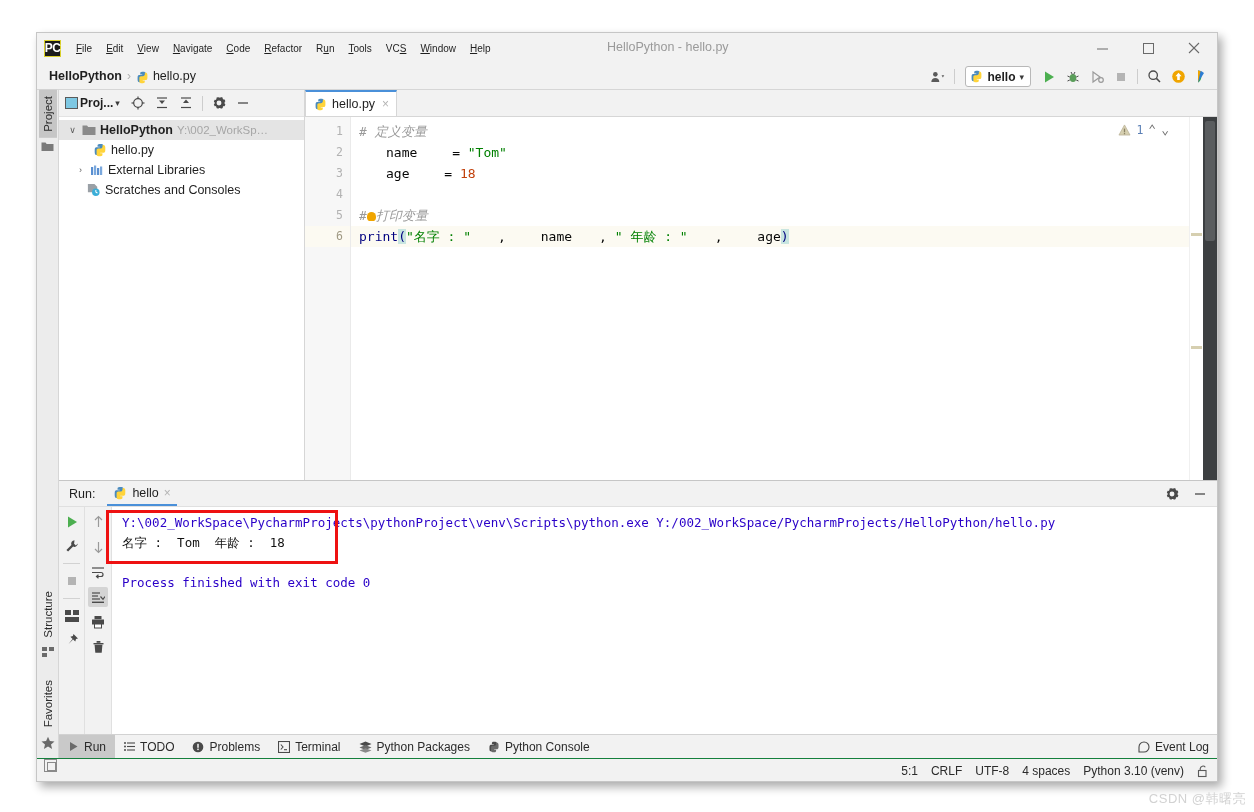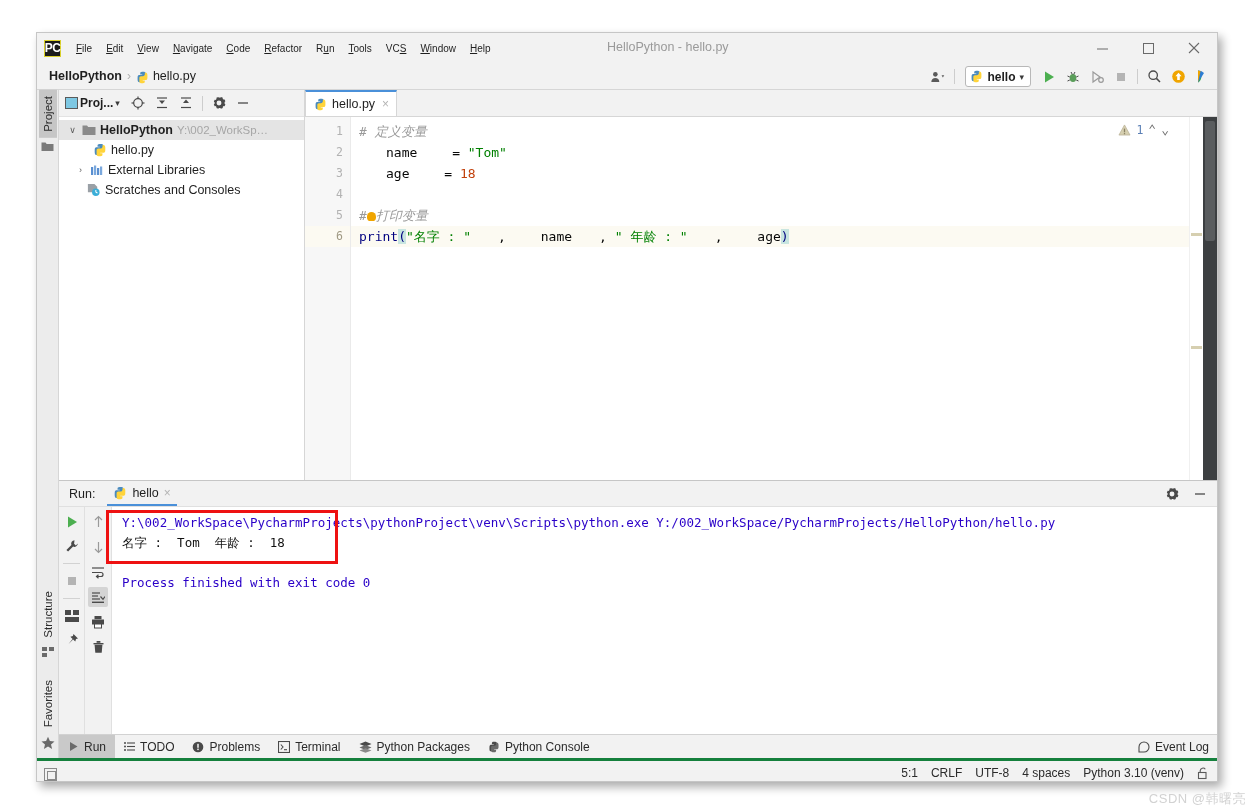--- a/index.html
+++ b/index.html
@@ -290,8 +290,8 @@
   .status-bar {
     height: 23px; min-height: 23px;
     background: #f2f2f2;
-    display: flex; align-items: flex-end; position: relative;
-    border-top: 3px solid #15803d;
+    display: flex; align-items: flex-start; position: relative;
+    border-top: 1px solid #15803d;
   }
   .status-left { display: flex; align-items: center; padding-left: 7px; }
   .sq-ico { width: 13px; height: 13px; border: 1.5px solid #8a8a8a; position: relative; }

